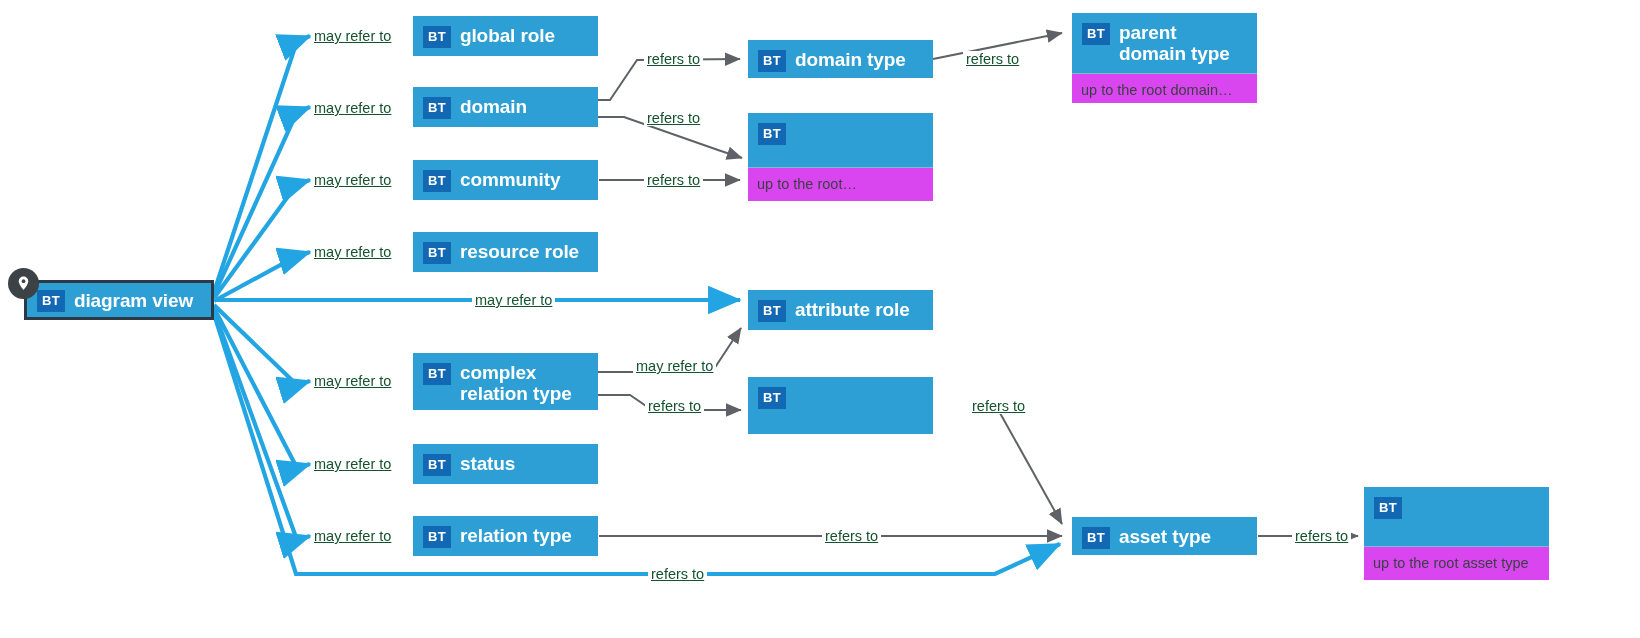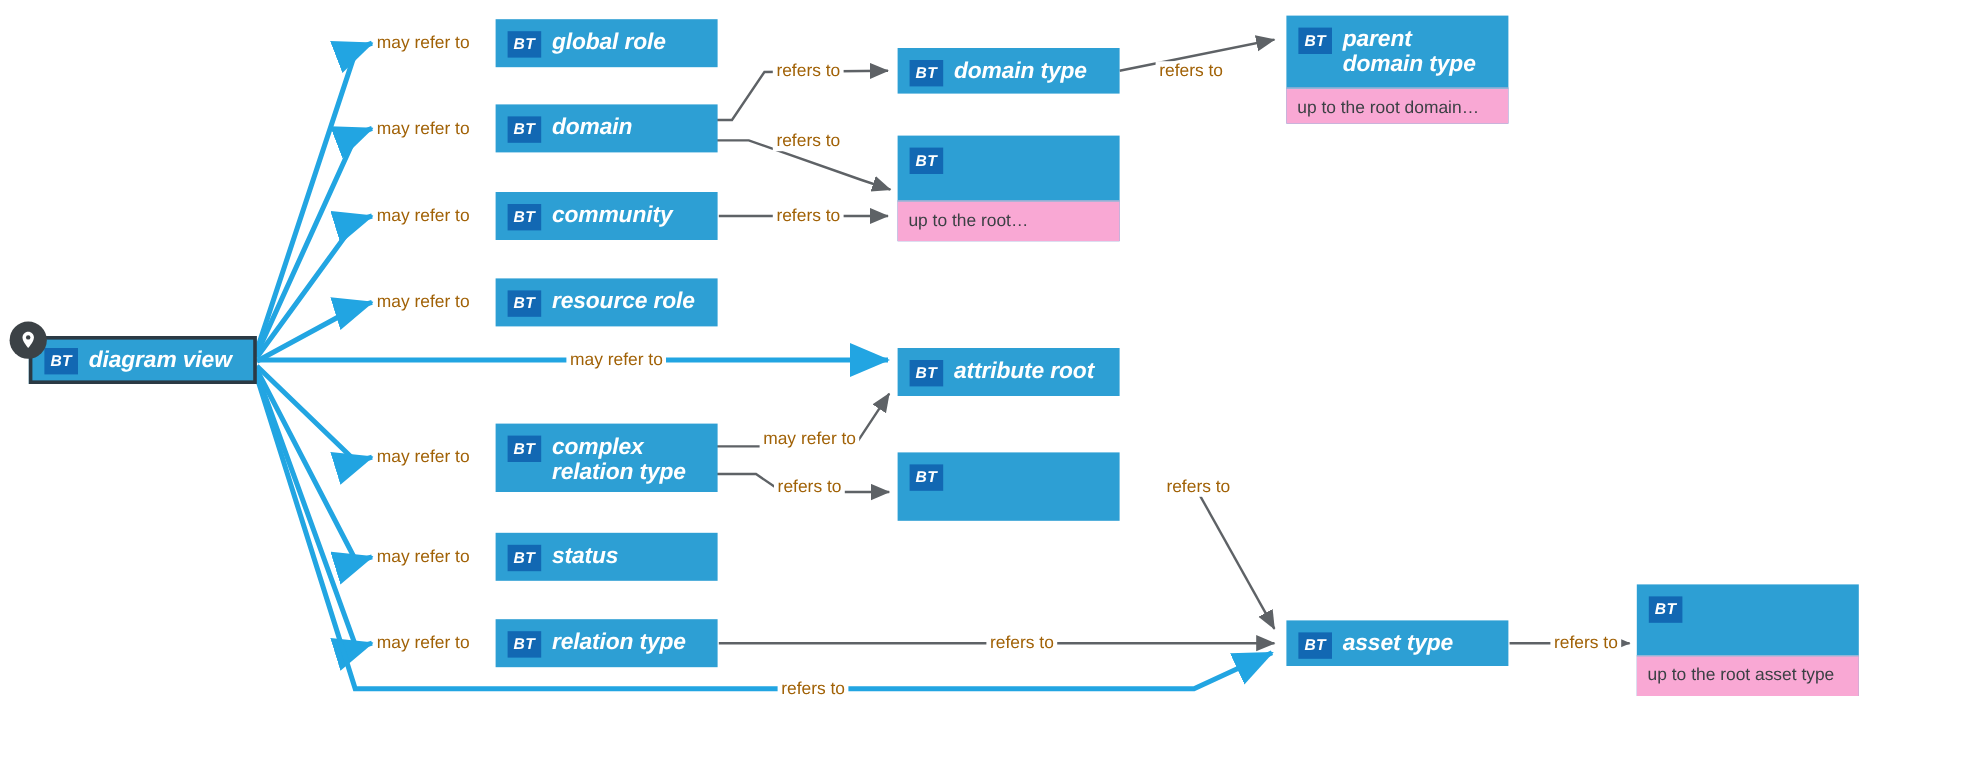--- a/index.html
+++ b/index.html
@@ -91,12 +91,13 @@
   .elabel {
     position: absolute;
     font-size: 14.5px;
-    color: #a16207;
+    color: #14532d;
     background: #ffffff;
     line-height: 16px;
     padding: 0 3px;
     white-space: nowrap;
     z-index: 6;
+    text-decoration: underline;
   }
 </style>
 </head>

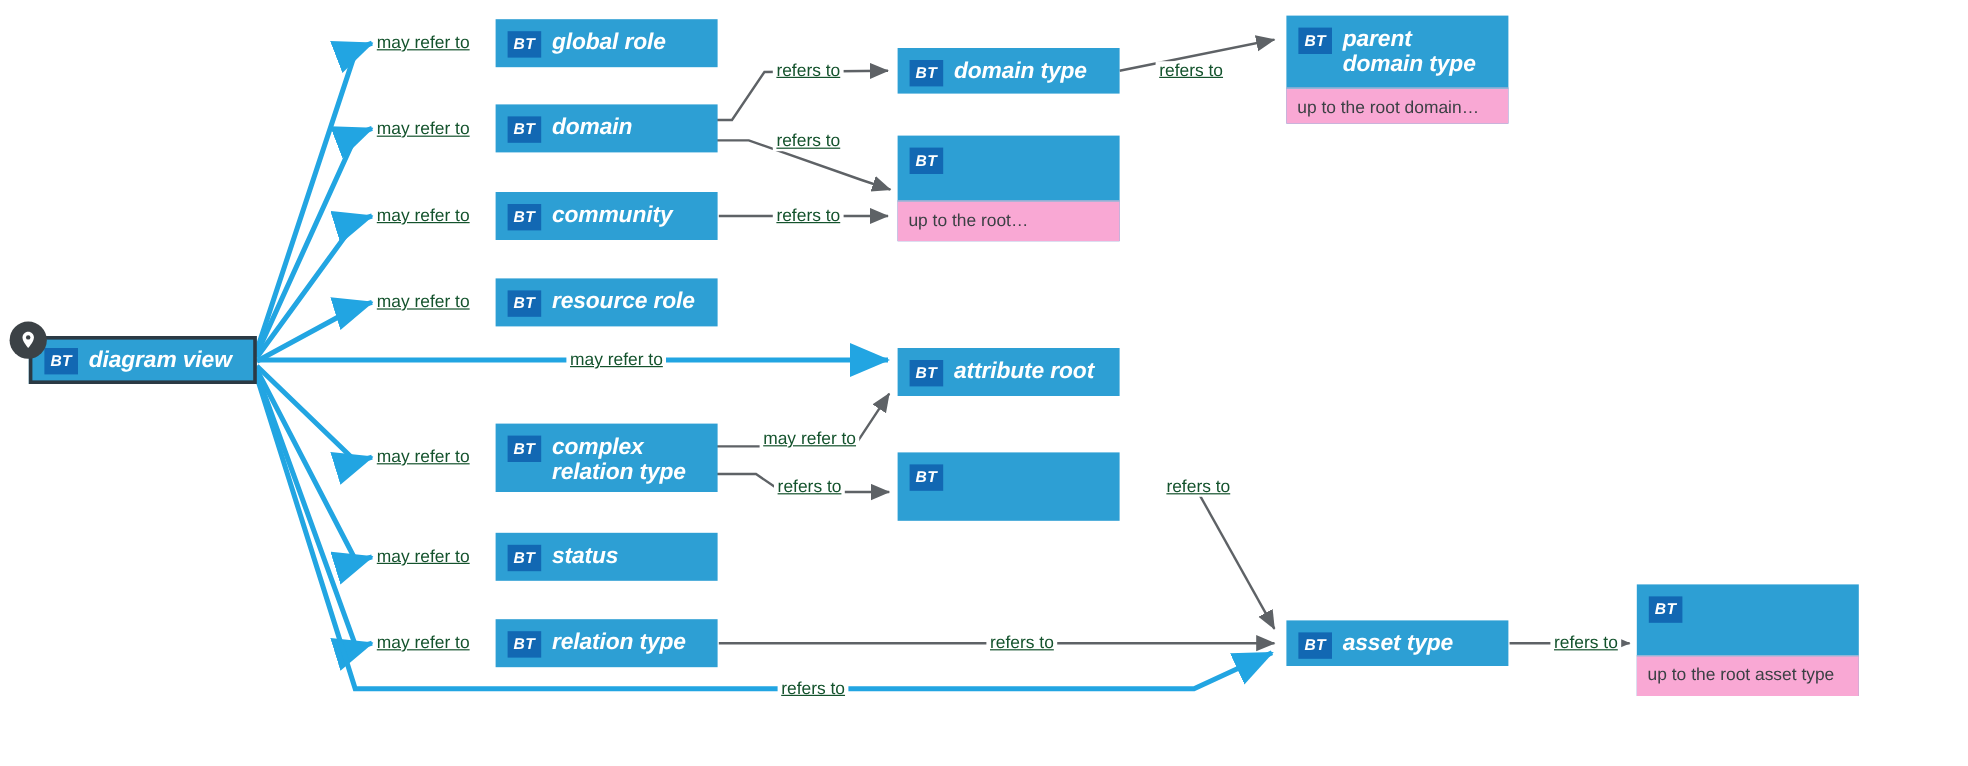--- a/index.html
+++ b/index.html
@@ -36,7 +36,6 @@
     gap: 9px;
     padding: 9px 10px 9px 10px;
     flex: 1;
-    font-style: italic;
   }
   .node .badge {
     background: #1268b3;

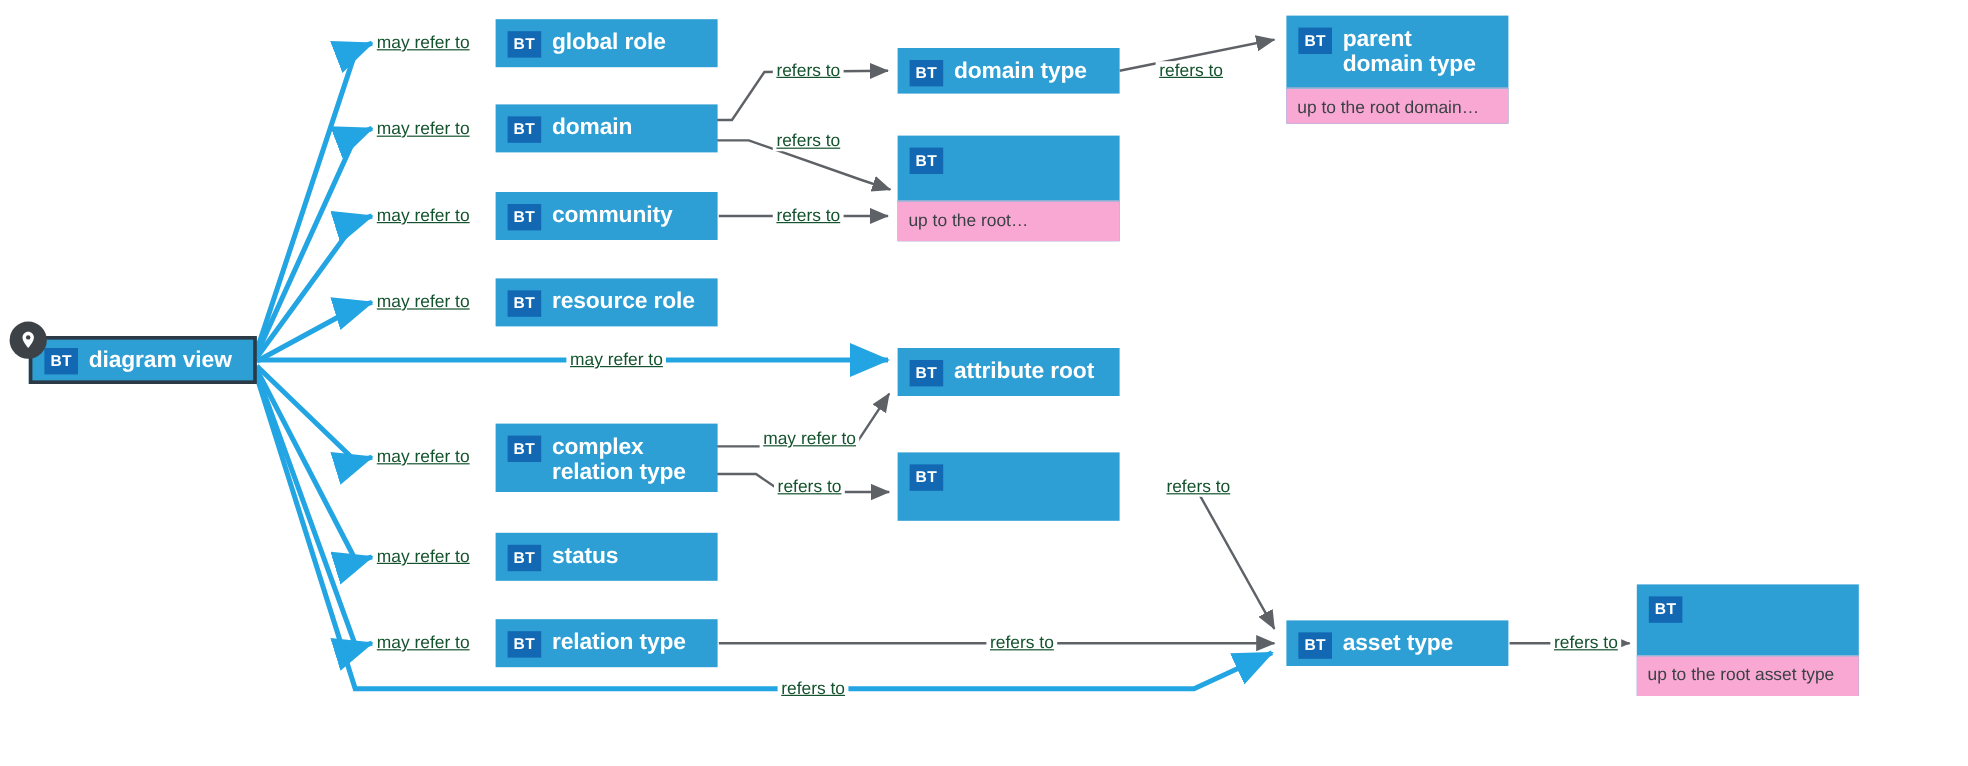--- a/index.html
+++ b/index.html
@@ -56,7 +56,7 @@
     letter-spacing: -0.1px;
   }
   .node .sub {
-    background: #f9a8d4;
+    background: #d946ef;
     color: #3b4044;
     font-size: 14.5px;
     line-height: 18px;

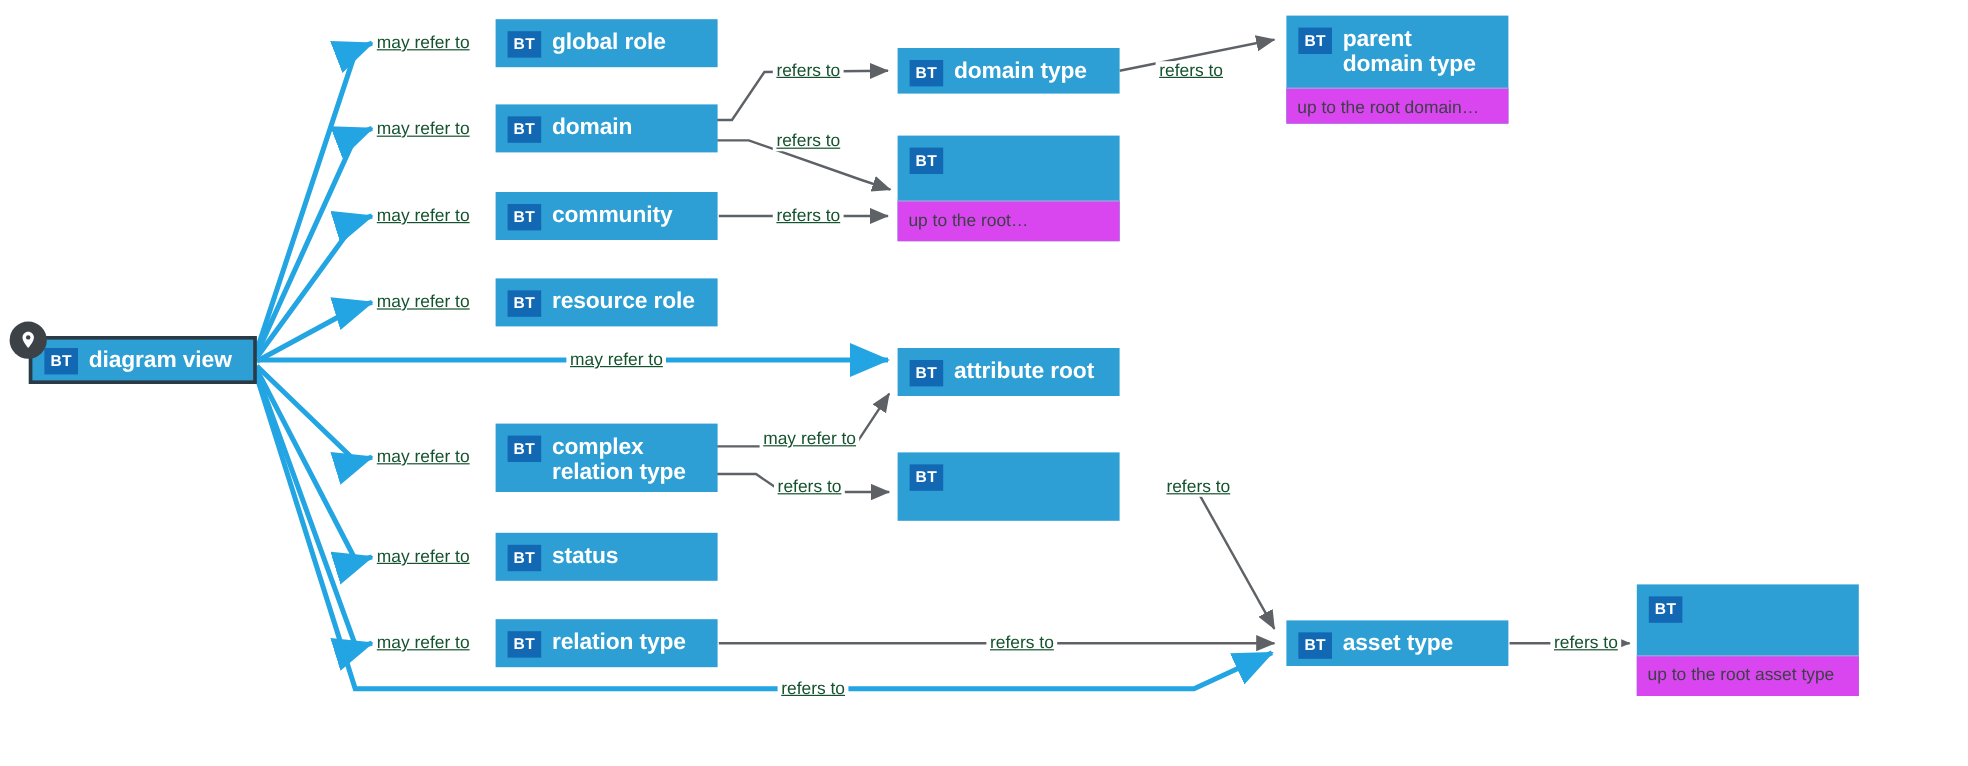--- a/index.html
+++ b/index.html
@@ -184,7 +184,7 @@
   <div class="node" style="left:748px; top:290px; width:185px; height:40px;">
     <div class="hdr">
       <span class="badge">BT</span>
-      <span class="ttl">attribute root</span>
+      <span class="ttl">attribute role</span>
     </div>
   </div>
 

